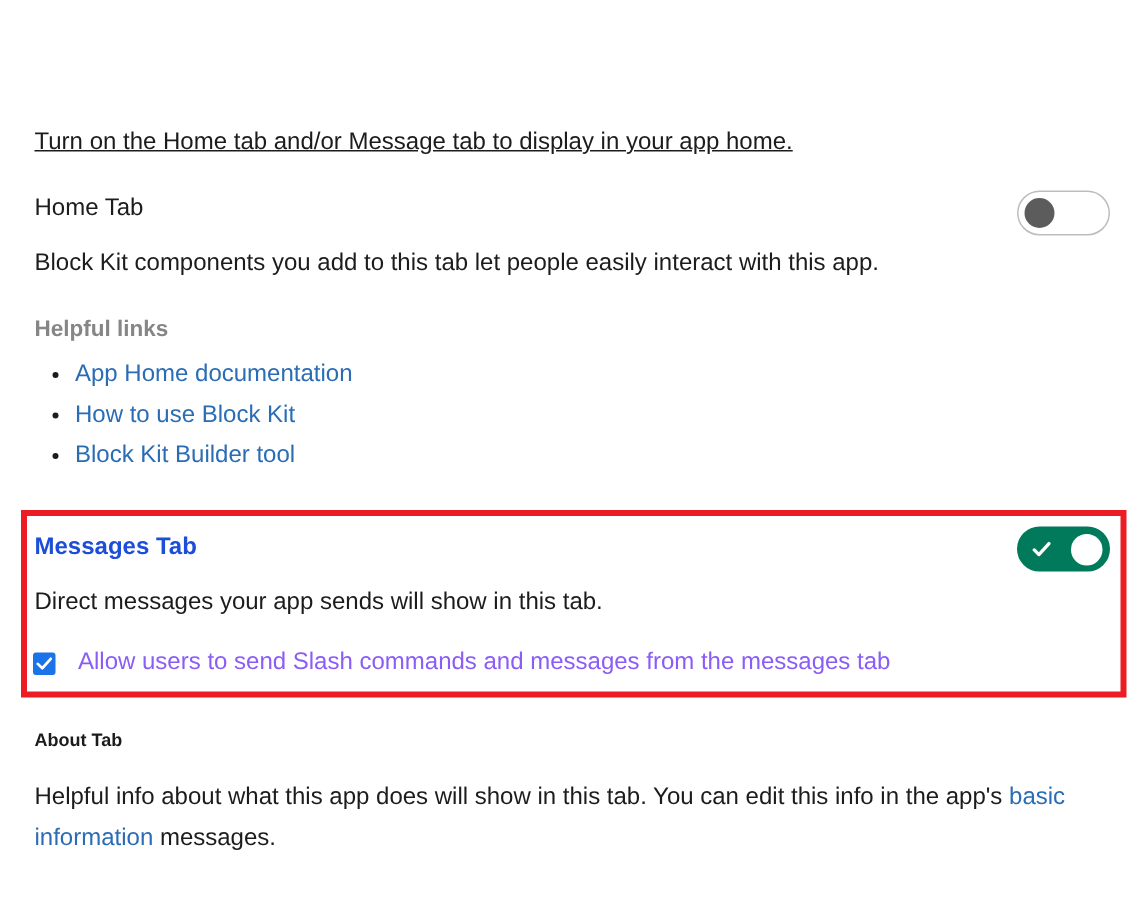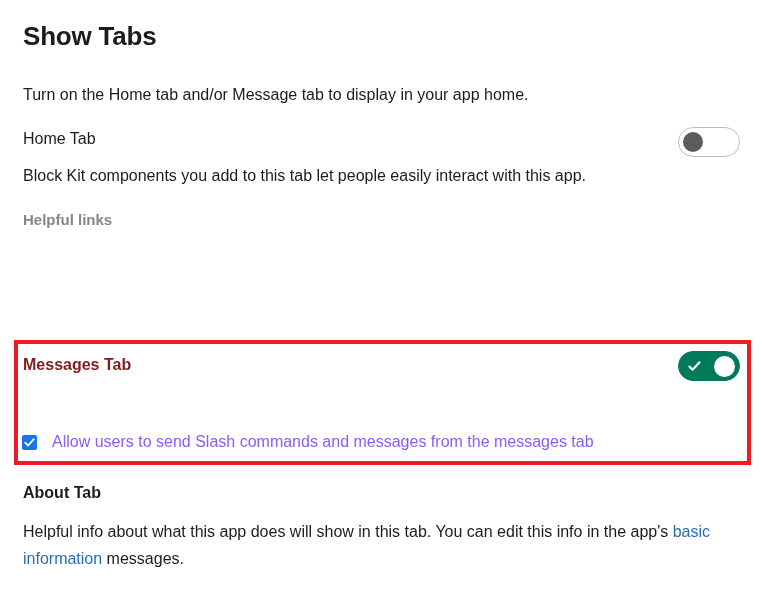--- a/index.html
+++ b/index.html
@@ -234,7 +234,6 @@
 
 <div class="page">
 
-  <div class="page-title">Show Tabs</div>
 
   <div class="intro-text">Turn on the Home tab and/or Message tab to display in your app home.</div>
 

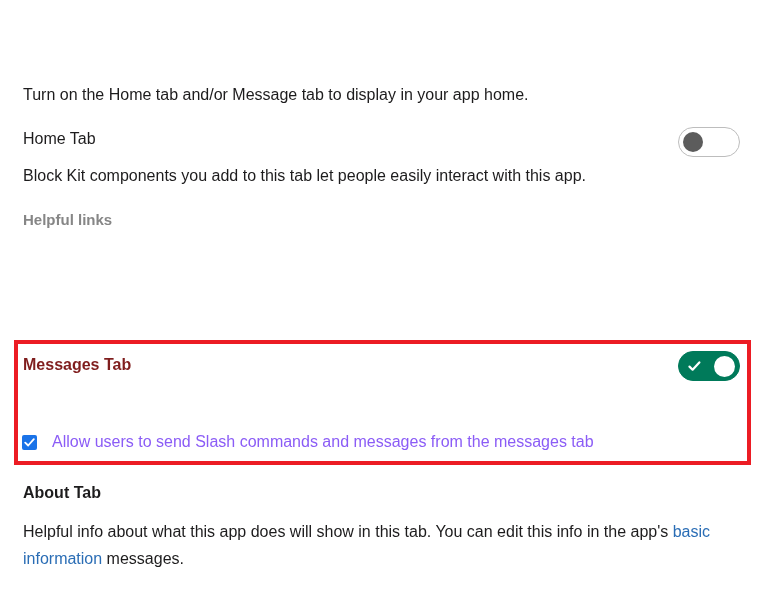--- a/index.html
+++ b/index.html
@@ -44,6 +44,7 @@
     font-size: 16px;
     line-height: 22px;
     color: #1d1c1d;
+    text-decoration: underline;
   }
 
   

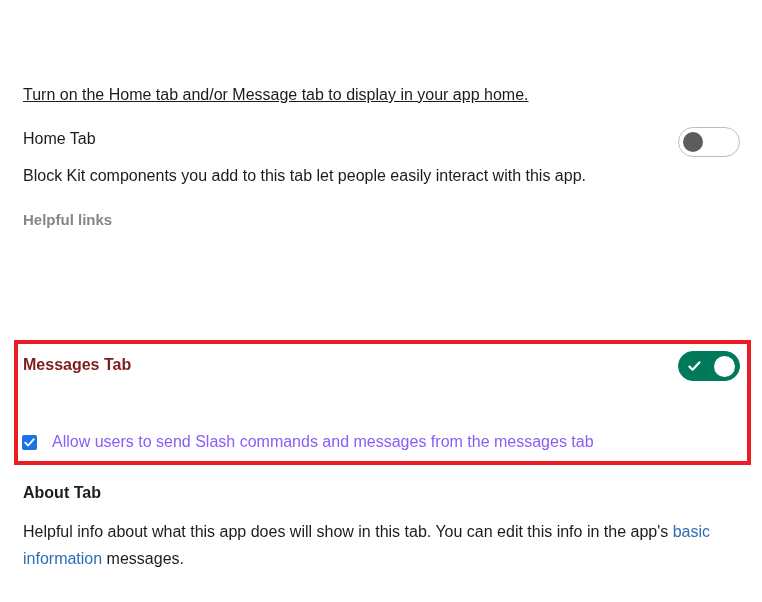--- a/index.html
+++ b/index.html
@@ -248,6 +248,17 @@
 
   <div class="helpful-label">Helpful links</div>
 
+  <ul class="links-list">
+    <li>
+      <a class="link">App Home documentation</a>
+    </li>
+    <li>
+      <a class="link">How to use Block Kit</a>
+    </li>
+    <li>
+      <a class="link">Block Kit Builder tool</a>
+    </li>
+  </ul>
 
   <div class="highlight-box"></div>
 

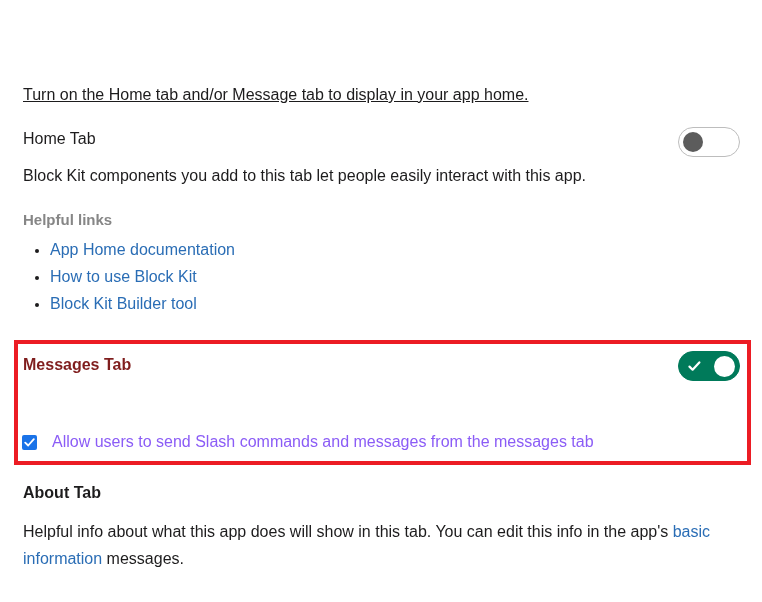--- a/index.html
+++ b/index.html
@@ -168,7 +168,7 @@
     top: 355px;
     font-size: 16px;
     font-weight: bold;
-    color: #7f1d1d;
+    color: #1d4ed8;
     line-height: 20px;
   }
   .messages-desc {

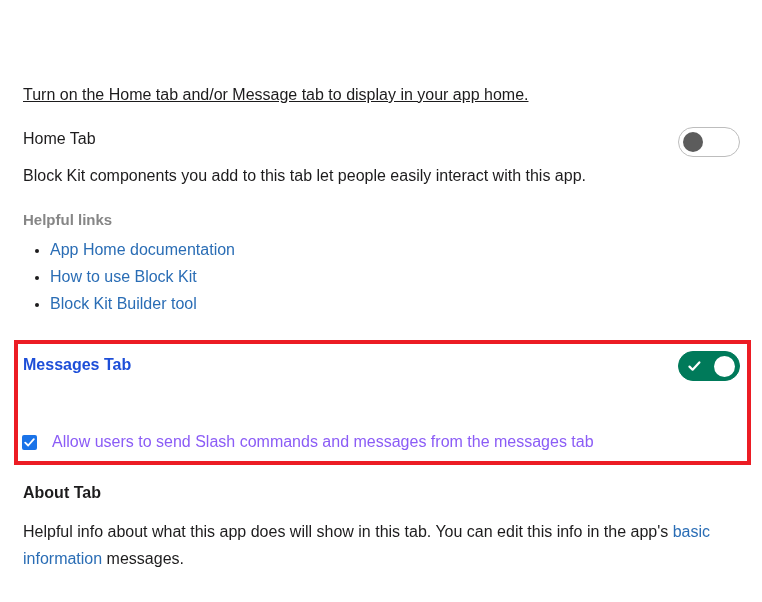--- a/index.html
+++ b/index.html
@@ -271,6 +271,7 @@
     <span class="knob"></span>
   </div>
 
+  <div class="messages-desc">Direct messages your app sends will show in this tab.</div>
 
   <div class="checkbox-row">
     <span class="checkbox">

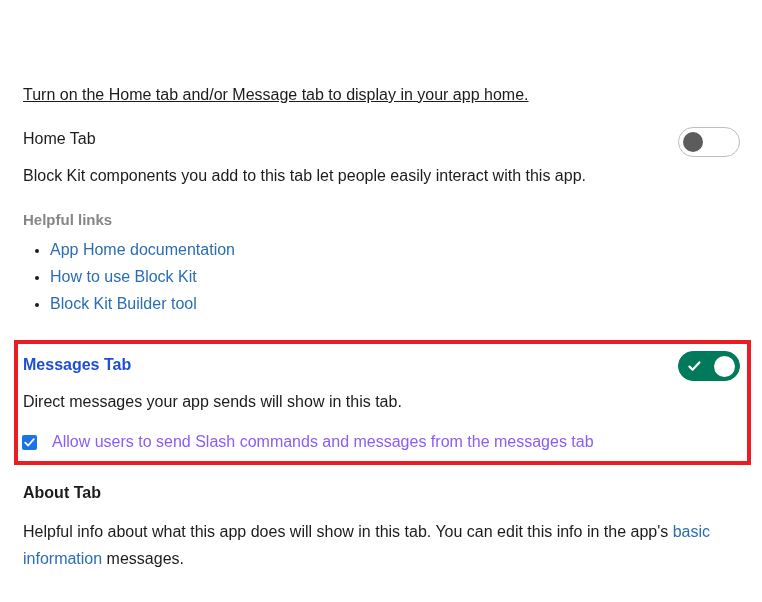--- a/index.html
+++ b/index.html
@@ -215,7 +215,7 @@
     position: absolute;
     left: 23px;
     top: 483px;
-    font-size: 16px;
+    font-size: 12px;
     font-weight: bold;
     color: #1d1c1d;
     line-height: 20px;

